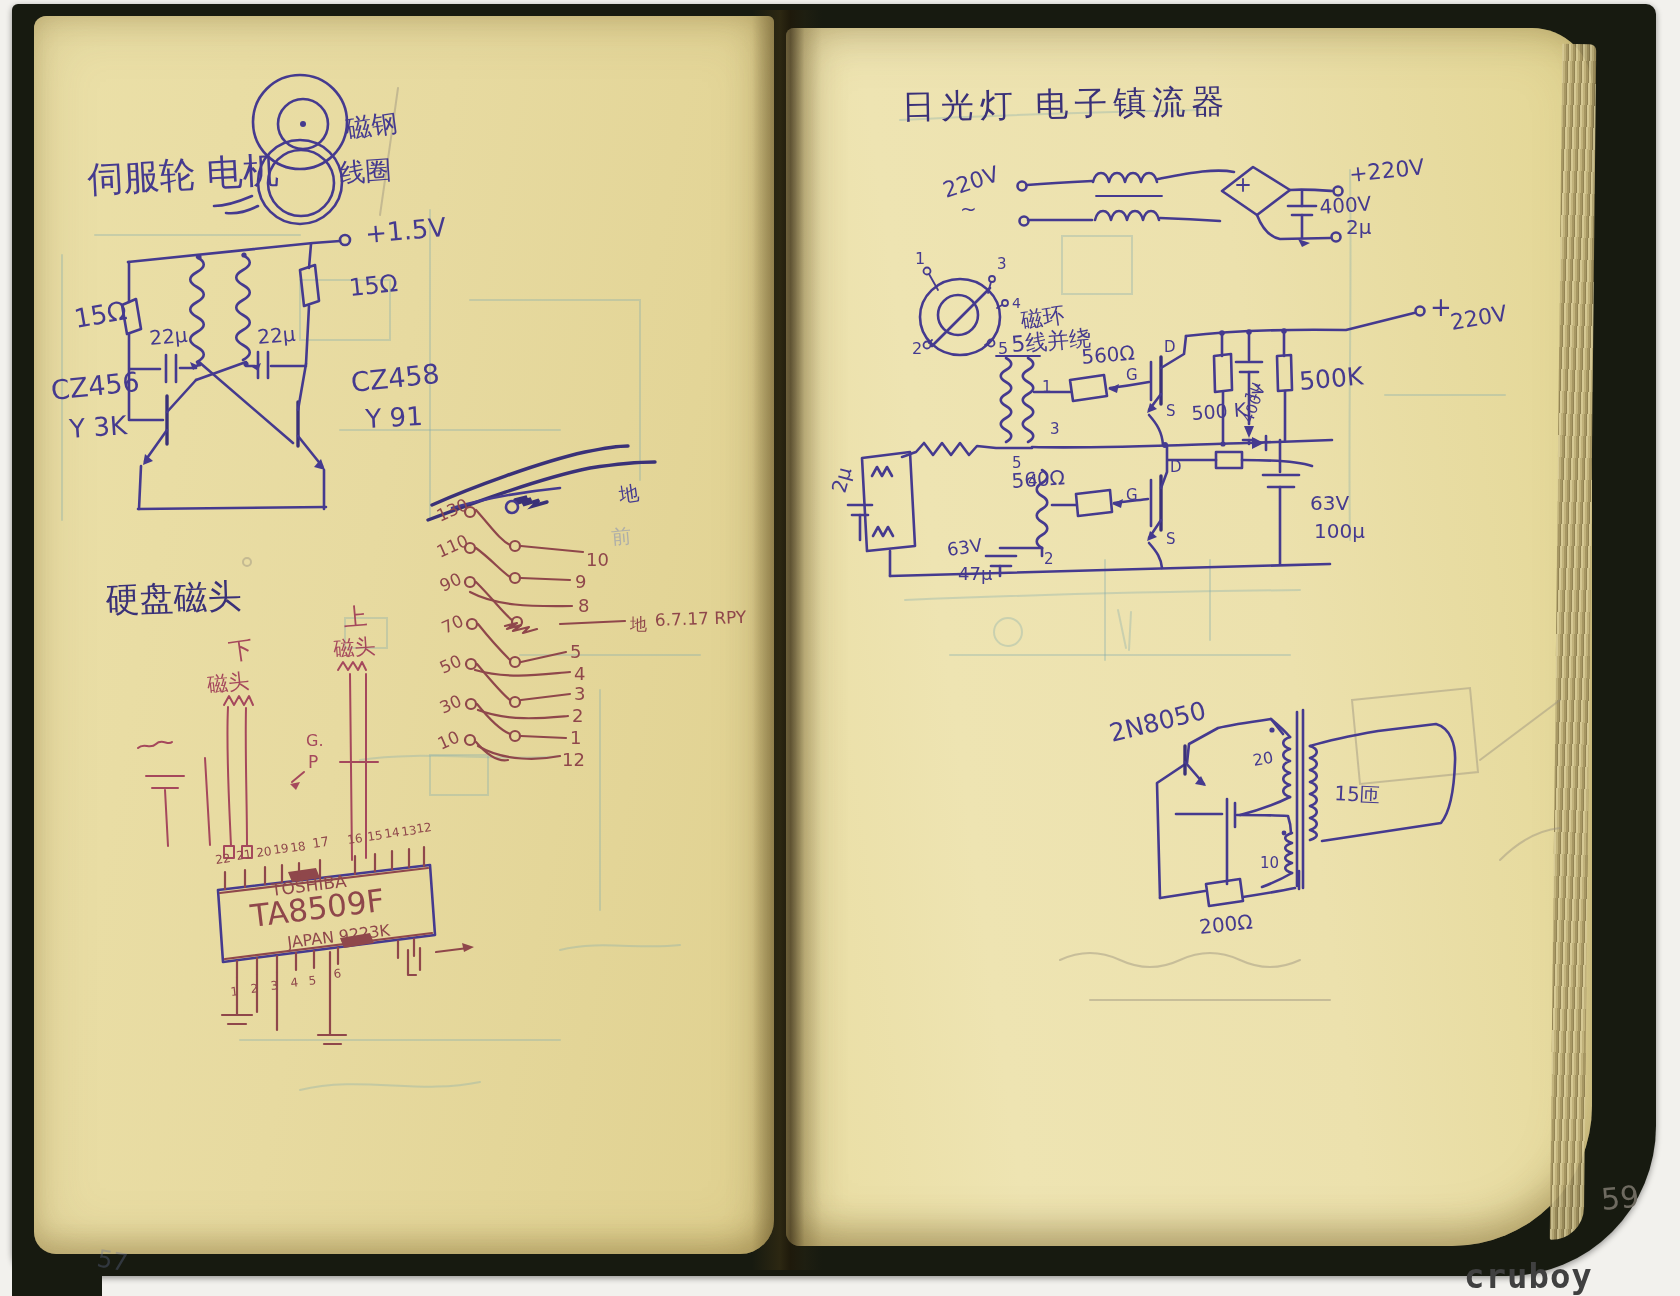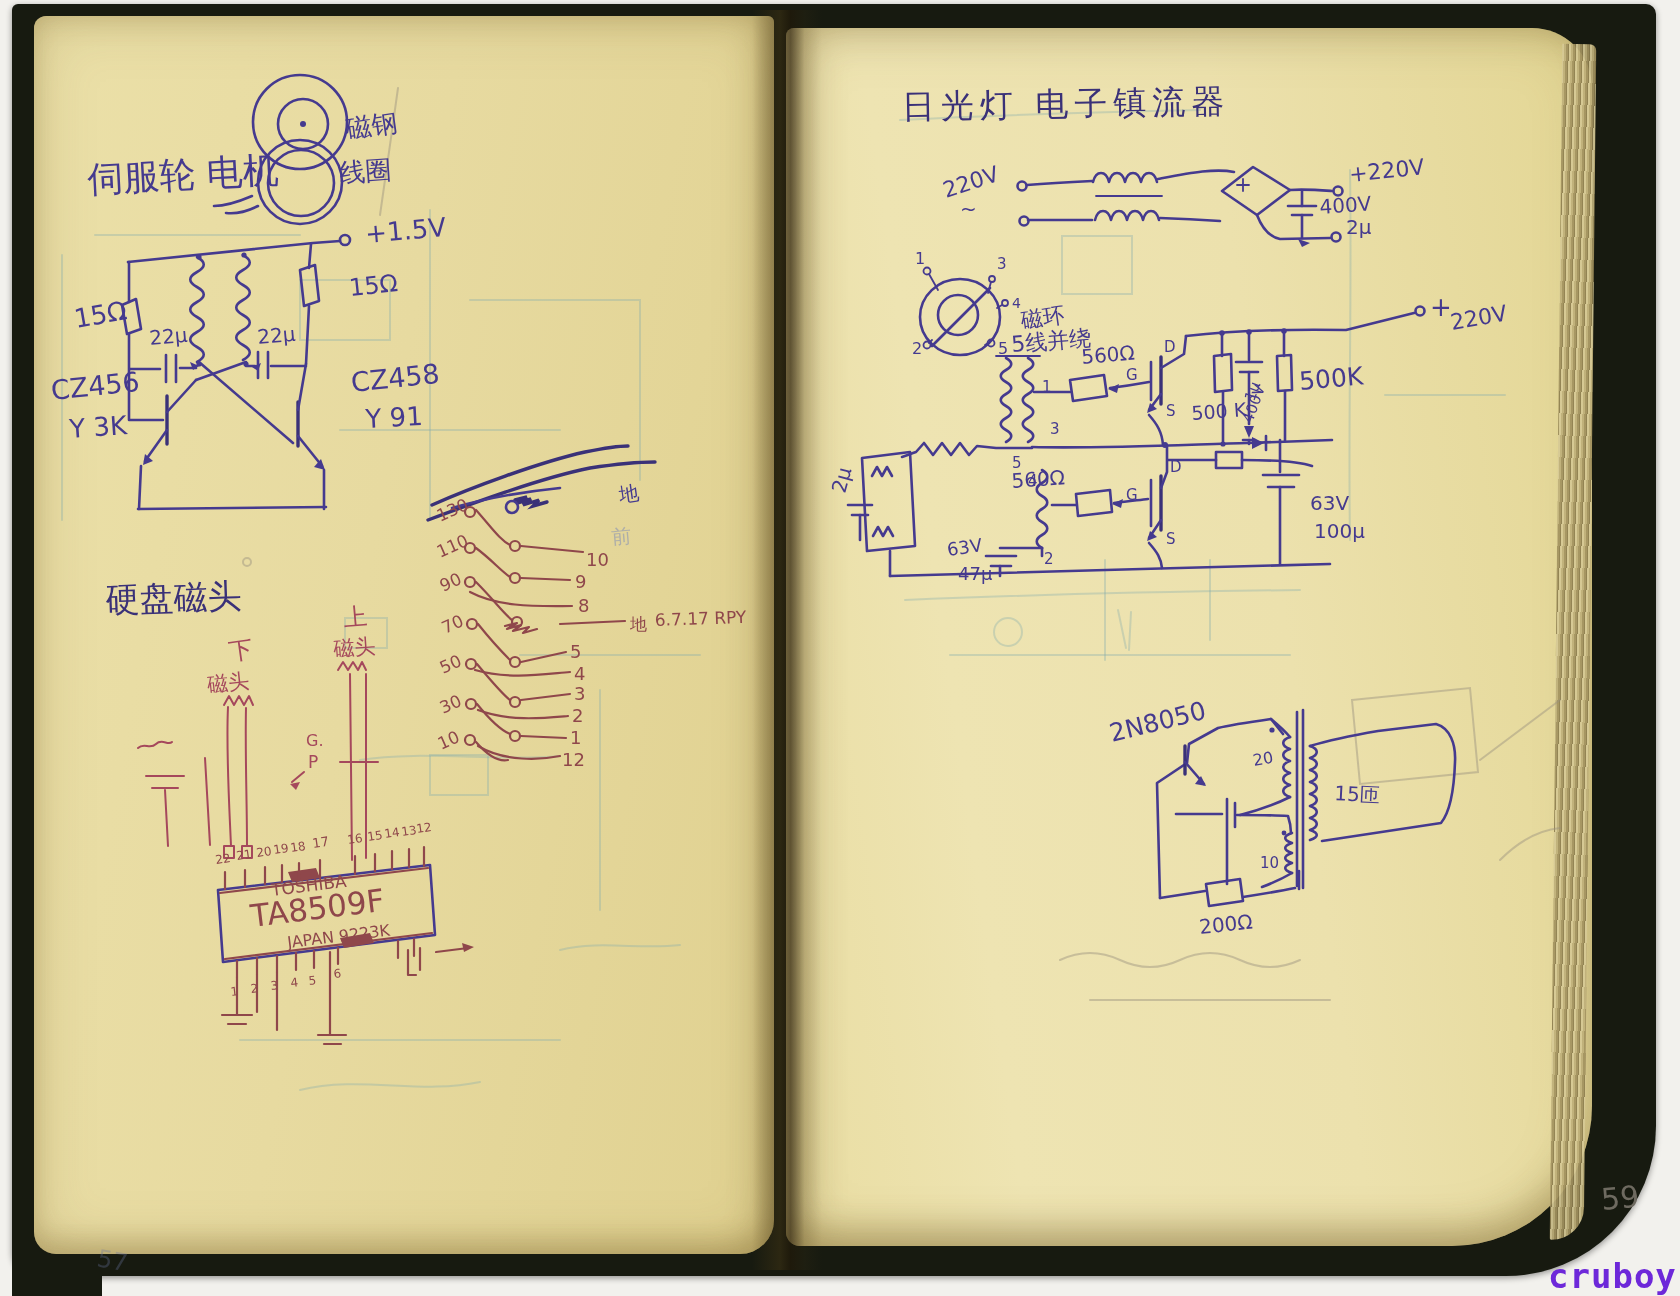--- a/index.html
+++ b/index.html
@@ -20,8 +20,8 @@
     border-radius:0 18px 90px 4px;opacity:.92;}
   #gutter{position:absolute;left:752px;top:10px;width:70px;height:1260px;
     background:linear-gradient(90deg,rgba(70,55,20,0) 0%,rgba(70,55,20,.45) 40%,rgba(35,25,8,.6) 55%,rgba(70,55,20,.15) 75%,rgba(70,55,20,0) 100%);}
-  #wm{position:absolute;left:1548px;top:1256px;font-family:"DejaVu Sans Mono",monospace;
-      font-weight:bold;font-size:34px;color:#6d28d9;letter-spacing:1px;}
+  #wm{position:absolute;left:1464px;top:1256px;font-family:"DejaVu Sans Mono",monospace;
+      font-weight:bold;font-size:34px;color:#404040;letter-spacing:1px;}
   svg{position:absolute;left:0;top:0;}
   svg text{font-family:"DejaVu Sans",sans-serif;}
   .k{stroke:#453a8f;fill:none;stroke-width:2.6;stroke-linecap:round;stroke-linejoin:round}

